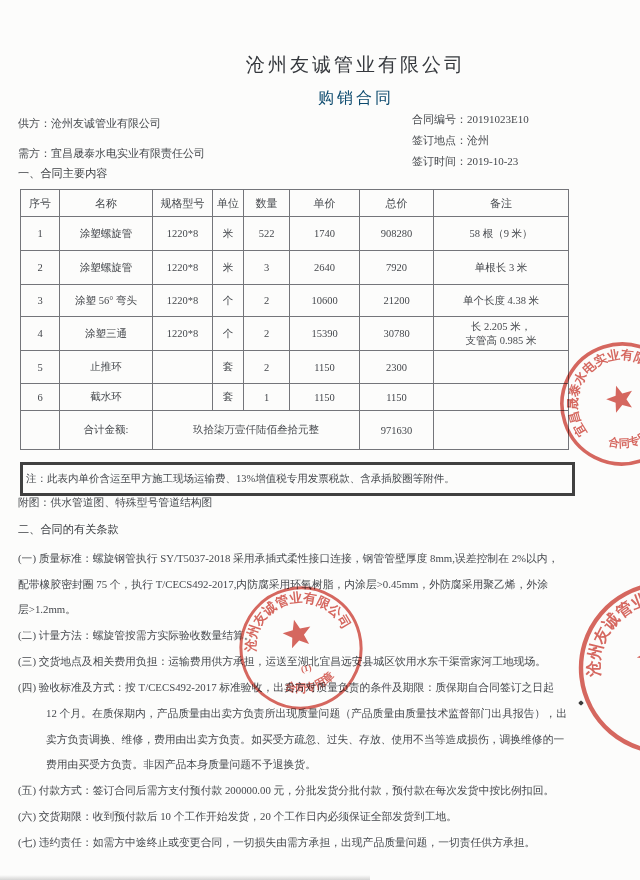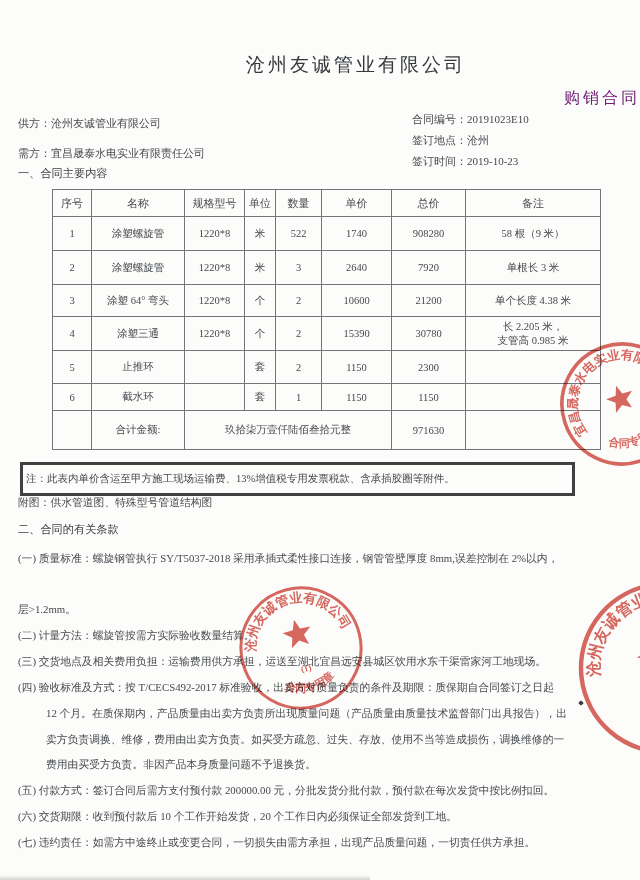--- a/index.html
+++ b/index.html
@@ -15,8 +15,8 @@
     font-size:19px; letter-spacing:3px; color:#35383d; font-weight:500;
   }
   .title2 {
-    left:72px; width:568px; text-align:right; top:88px;
-    font-size:16px; letter-spacing:3px; color:#701a75;
+    left:72px; width:568px; text-align:center; top:88px;
+    font-size:16px; letter-spacing:3px; color:#0c4a6e;
   }
   .meta { font-size:11px; white-space:nowrap; color:#45484d; }
   .meta-right div { margin-bottom:6px; }

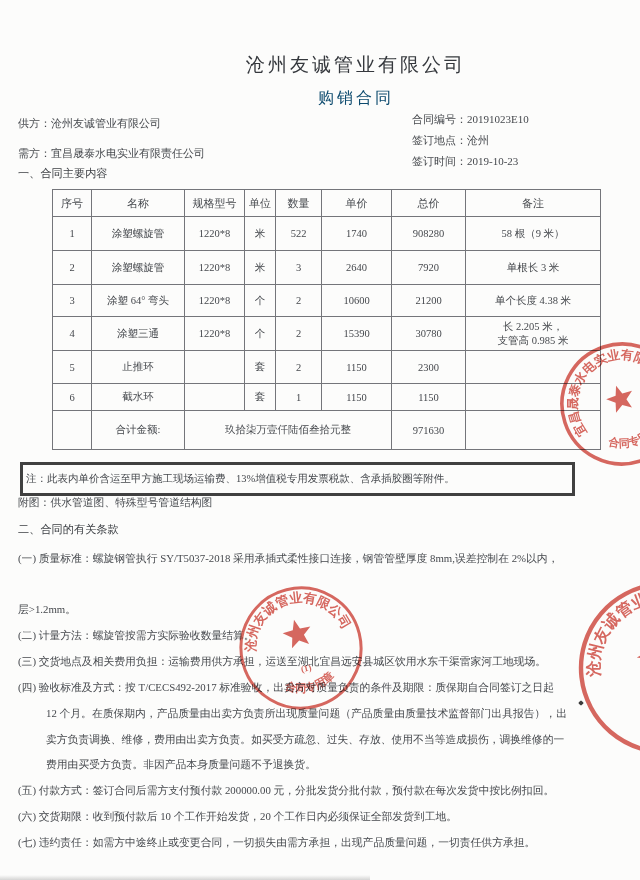--- a/index.html
+++ b/index.html
@@ -22,7 +22,7 @@
   .meta-right div { margin-bottom:6px; }
   table.items {
     border-collapse:collapse; table-layout:fixed; width:548px;
-    font-size:10.5px; color:#45484d;margin-left:32px;
+    font-size:10.5px; color:#45484d;
   }
   .items td { border:1px solid #74757a; text-align:center; padding:0 2px;
     white-space:nowrap; overflow:hidden; }

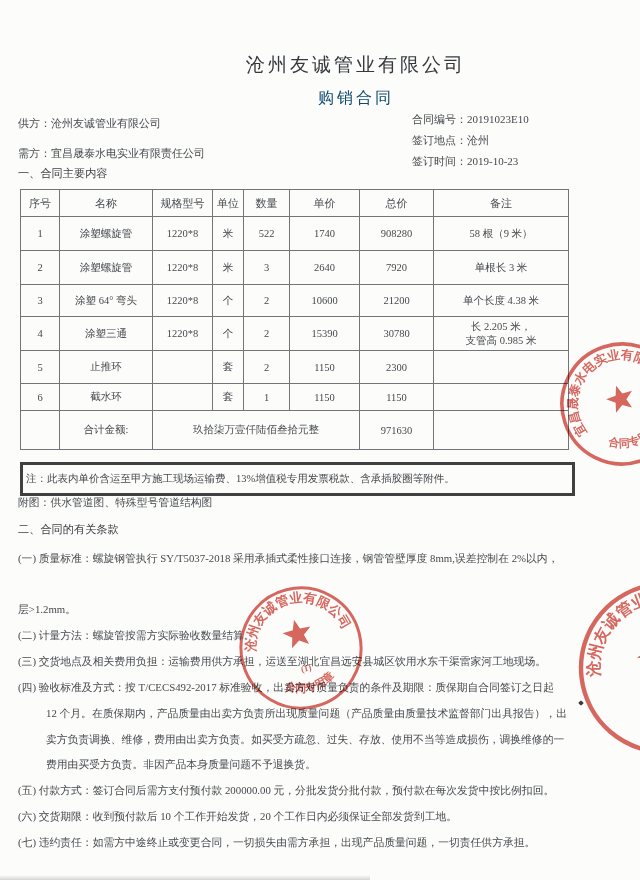--- a/index.html
+++ b/index.html
@@ -109,7 +109,7 @@
     </tr>
     <tr style="height:32px">
       <td>3</td>
-      <td>涂塑 64° 弯头</td>
+      <td>涂塑 56° 弯头</td>
       <td>1220*8</td>
       <td>个</td>
       <td>2</td>

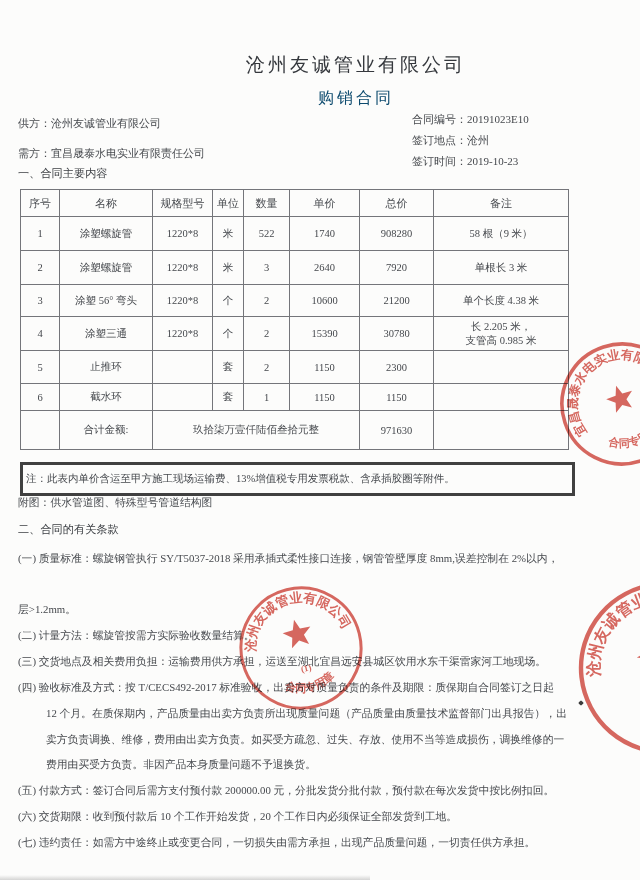--- a/index.html
+++ b/index.html
@@ -164,6 +164,7 @@
   <div class="abs bodyline sec-title" style="left:18px; top:522px;">二、合同的有关条款</div>
 
   <div class="abs bodyline clause" style="top:552px;">(一) 质量标准：螺旋钢管执行 SY/T5037-2018 采用承插式柔性接口连接，钢管管壁厚度 8mm,误差控制在 2%以内，</div>
+  <div class="abs bodyline clause" style="top:578px;">配带橡胶密封圈 75 个，执行 T/CECS492-2017,内防腐采用环氧树脂，内涂层&gt;0.45mm，外防腐采用聚乙烯，外涂</div>
   <div class="abs bodyline clause" style="top:603px;">层&gt;1.2mm。</div>
   <div class="abs bodyline clause" style="top:629px;">(二) 计量方法：螺旋管按需方实际验收数量结算。</div>
   <div class="abs bodyline clause" style="top:655px;">(三) 交货地点及相关费用负担：运输费用供方承担，运送至湖北宜昌远安县城区饮用水东干渠雷家河工地现场。</div>

